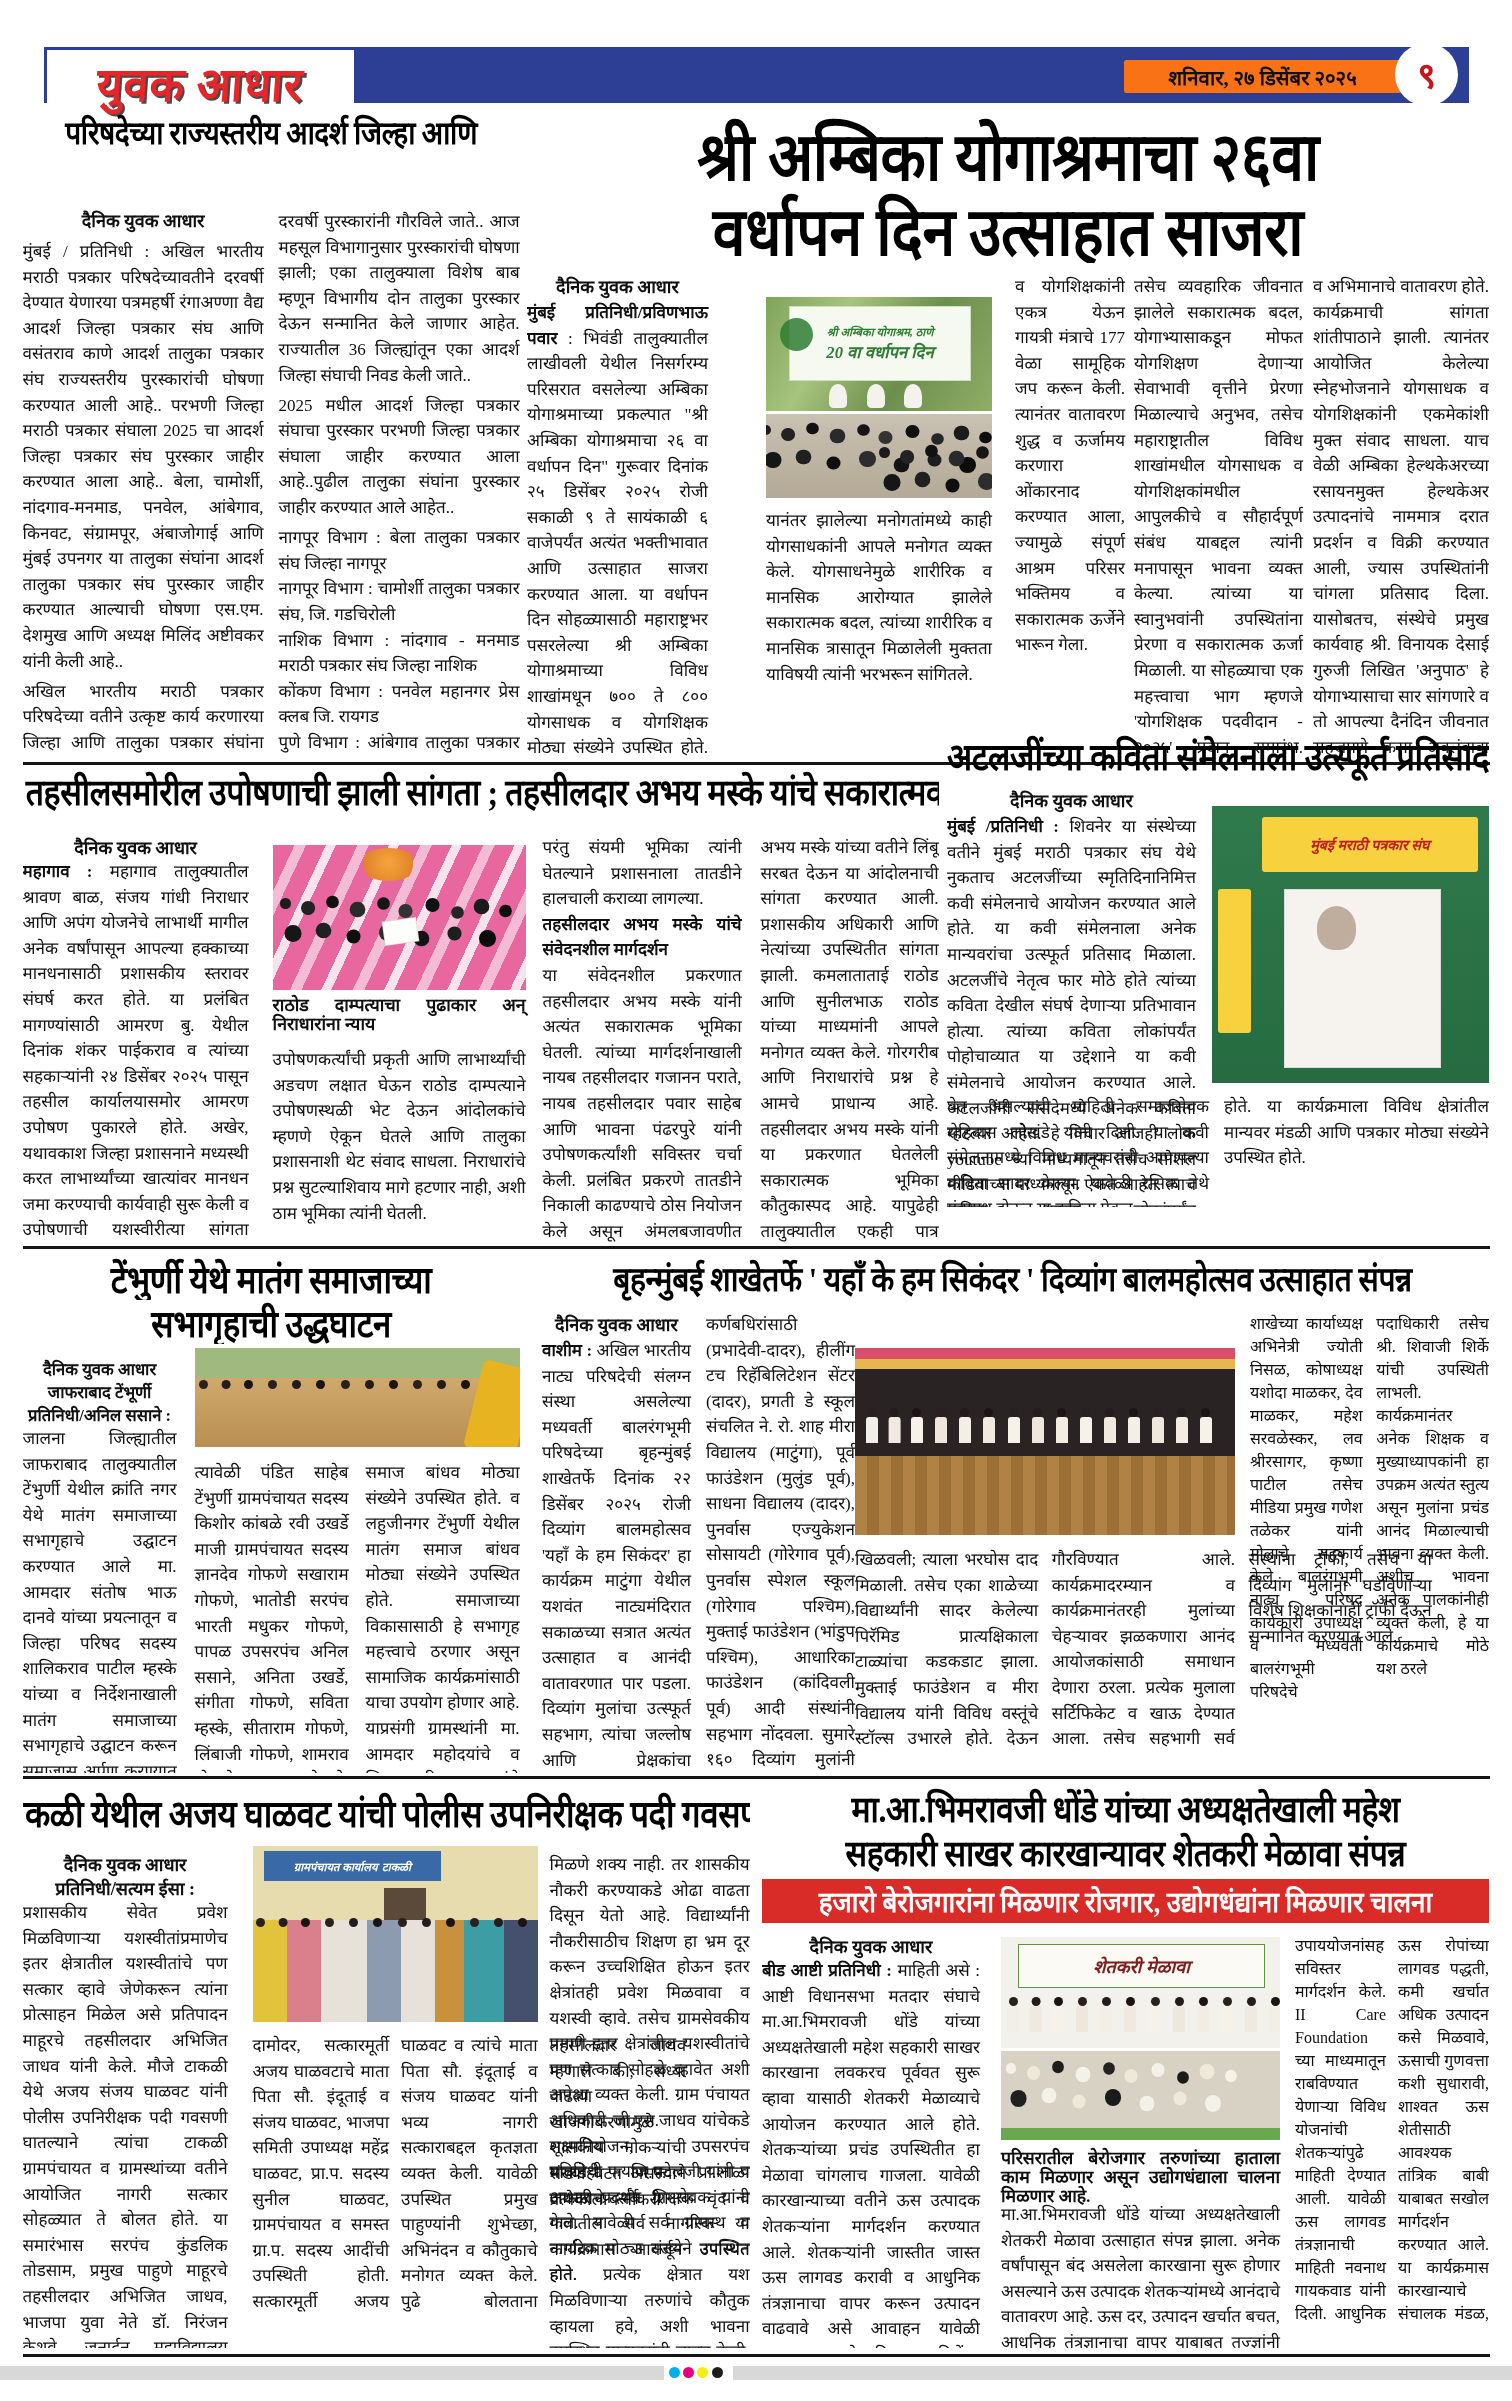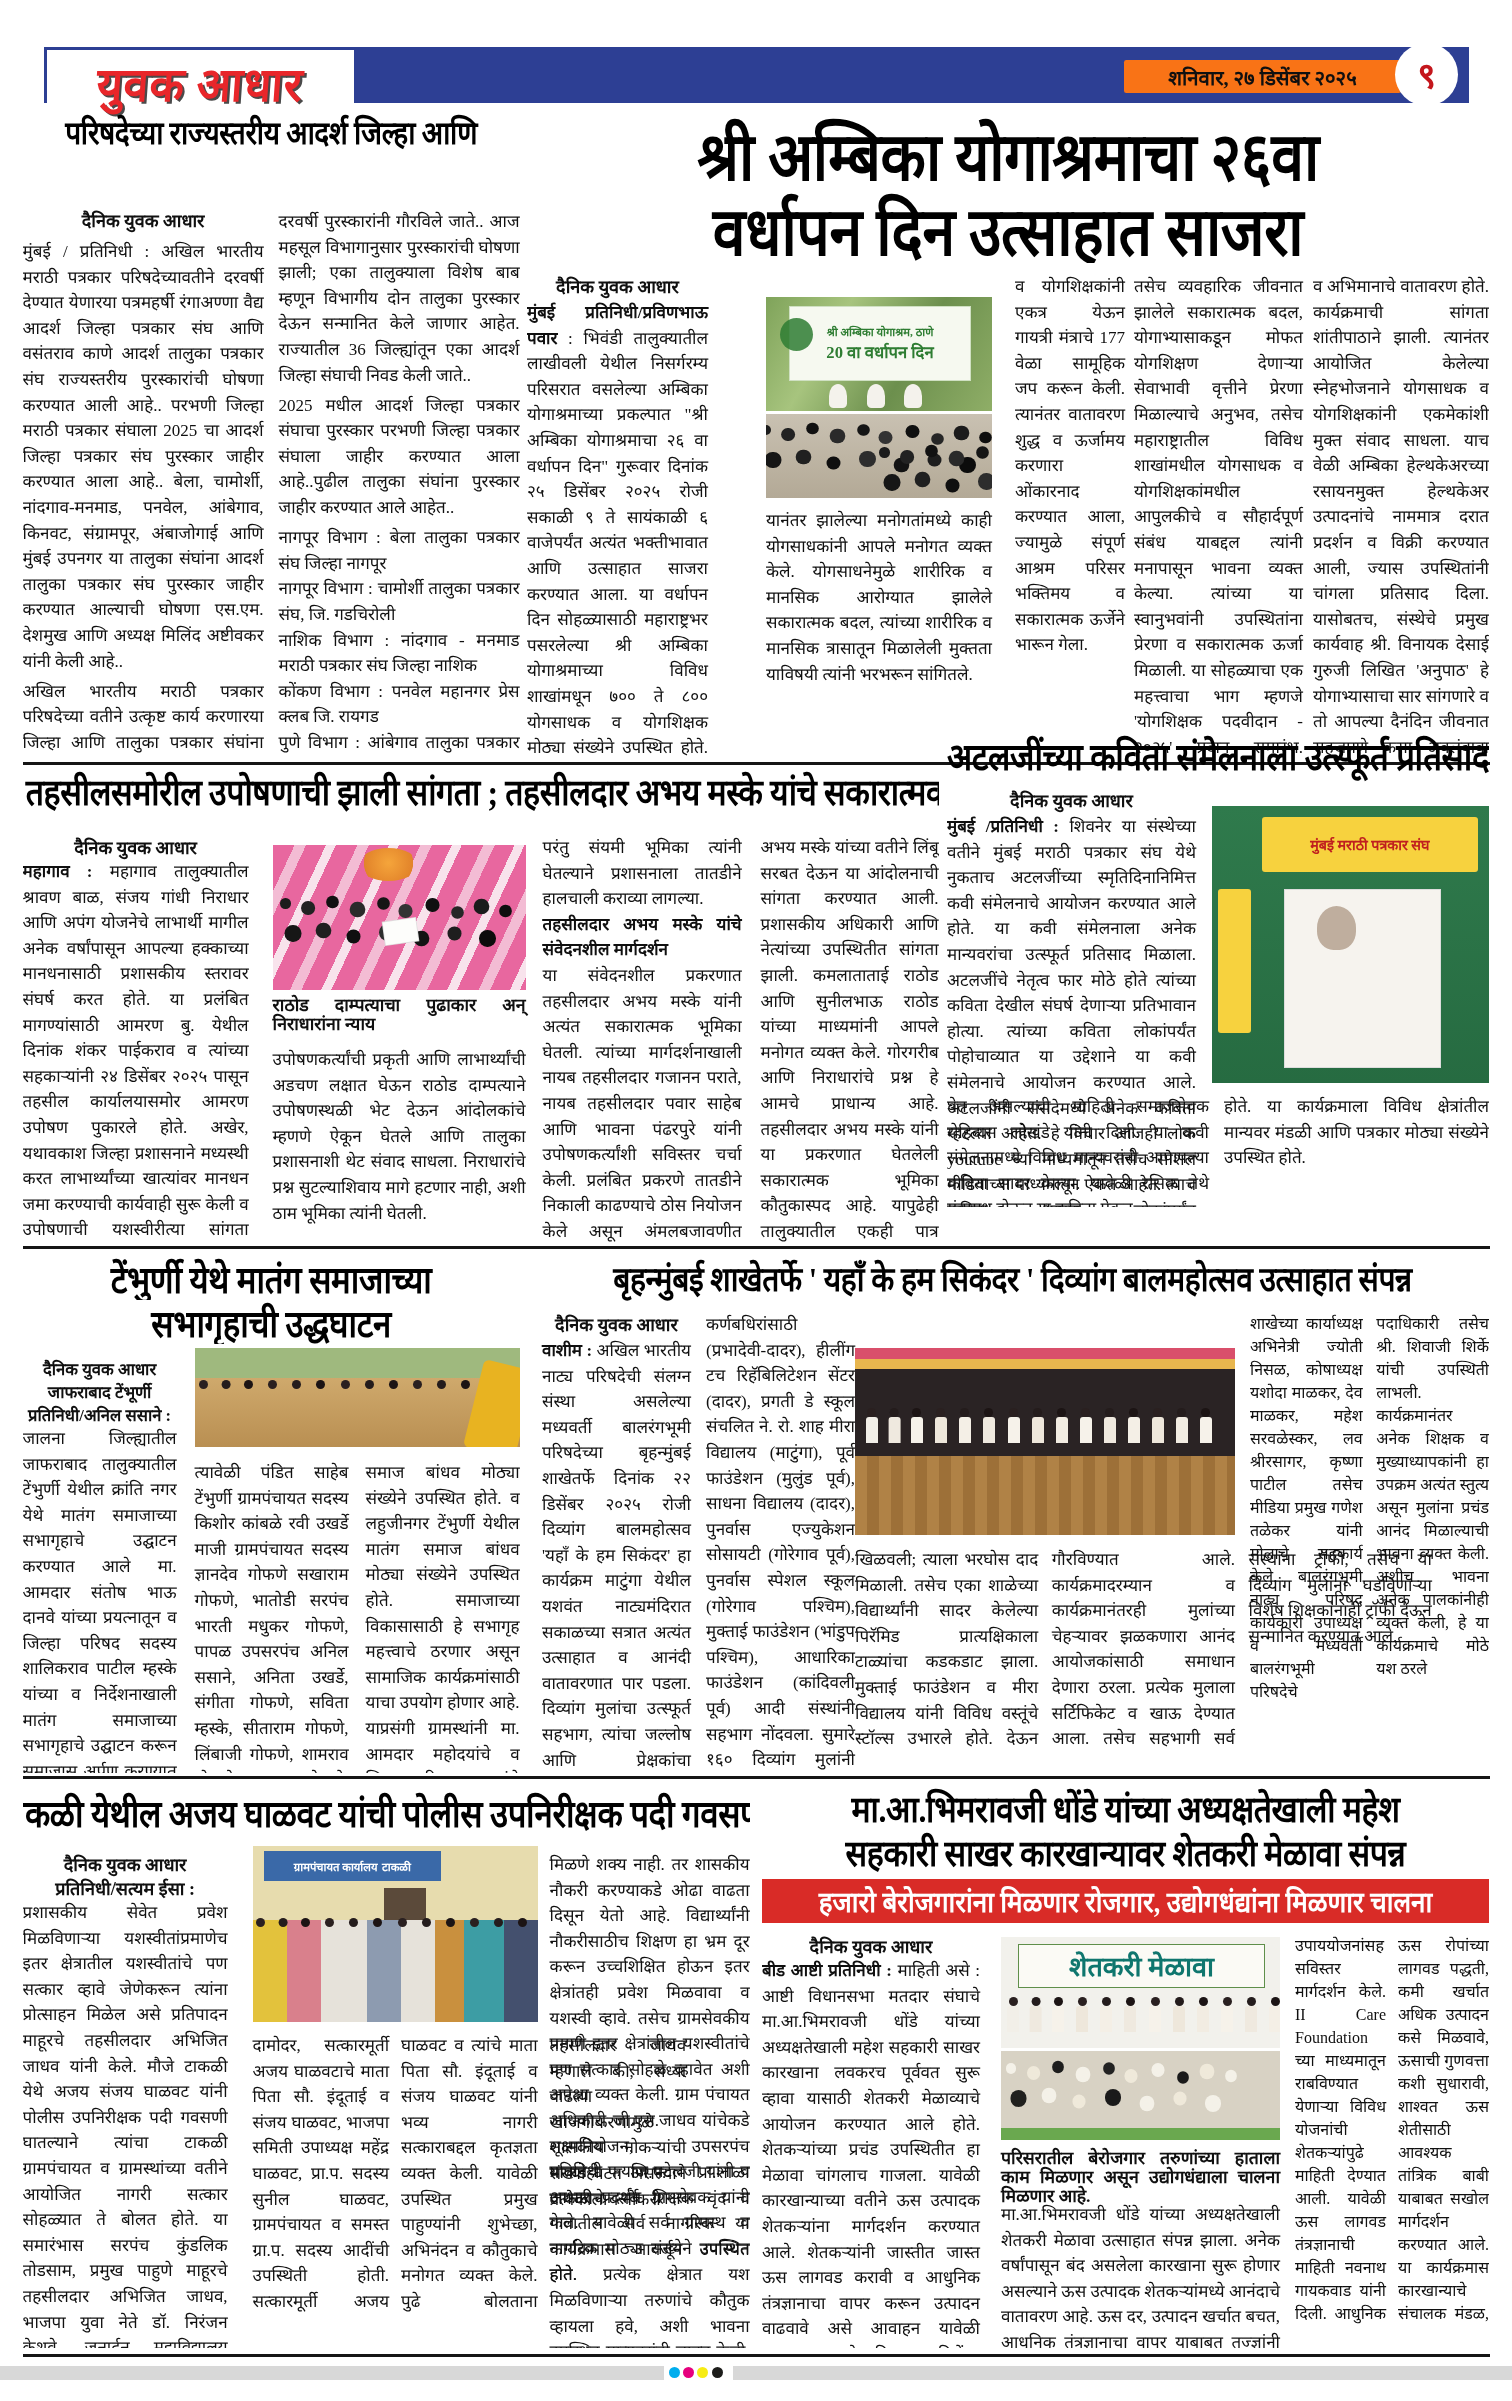--- a/index.html
+++ b/index.html
@@ -31,7 +31,7 @@
             display:flex;align-items:center;justify-content:center;font-size:36px;font-weight:900;color:#c4161c;}
 
   
-  .ph{position:absolute;overflow:hidden;}
+  .ph{position:absolute;overflow:hidden;font-style:italic;}
   .heads{position:absolute;width:10.5px;height:10.5px;border-radius:50%;background:#1c1c1c;
     box-shadow:22.6px 4.5px 0 1.5px #222,47px -1.5px 0 0.8px #111,72px 6px 0 2.3px #2a2a2a,98px 0 0 0.8px #151515,
     120px 7.5px 0 1.5px #333,147px 1.5px 0 1.5px #101010,172px 9px 0 0.8px #262626,196px 3px 0 2.3px #1b1b1b,

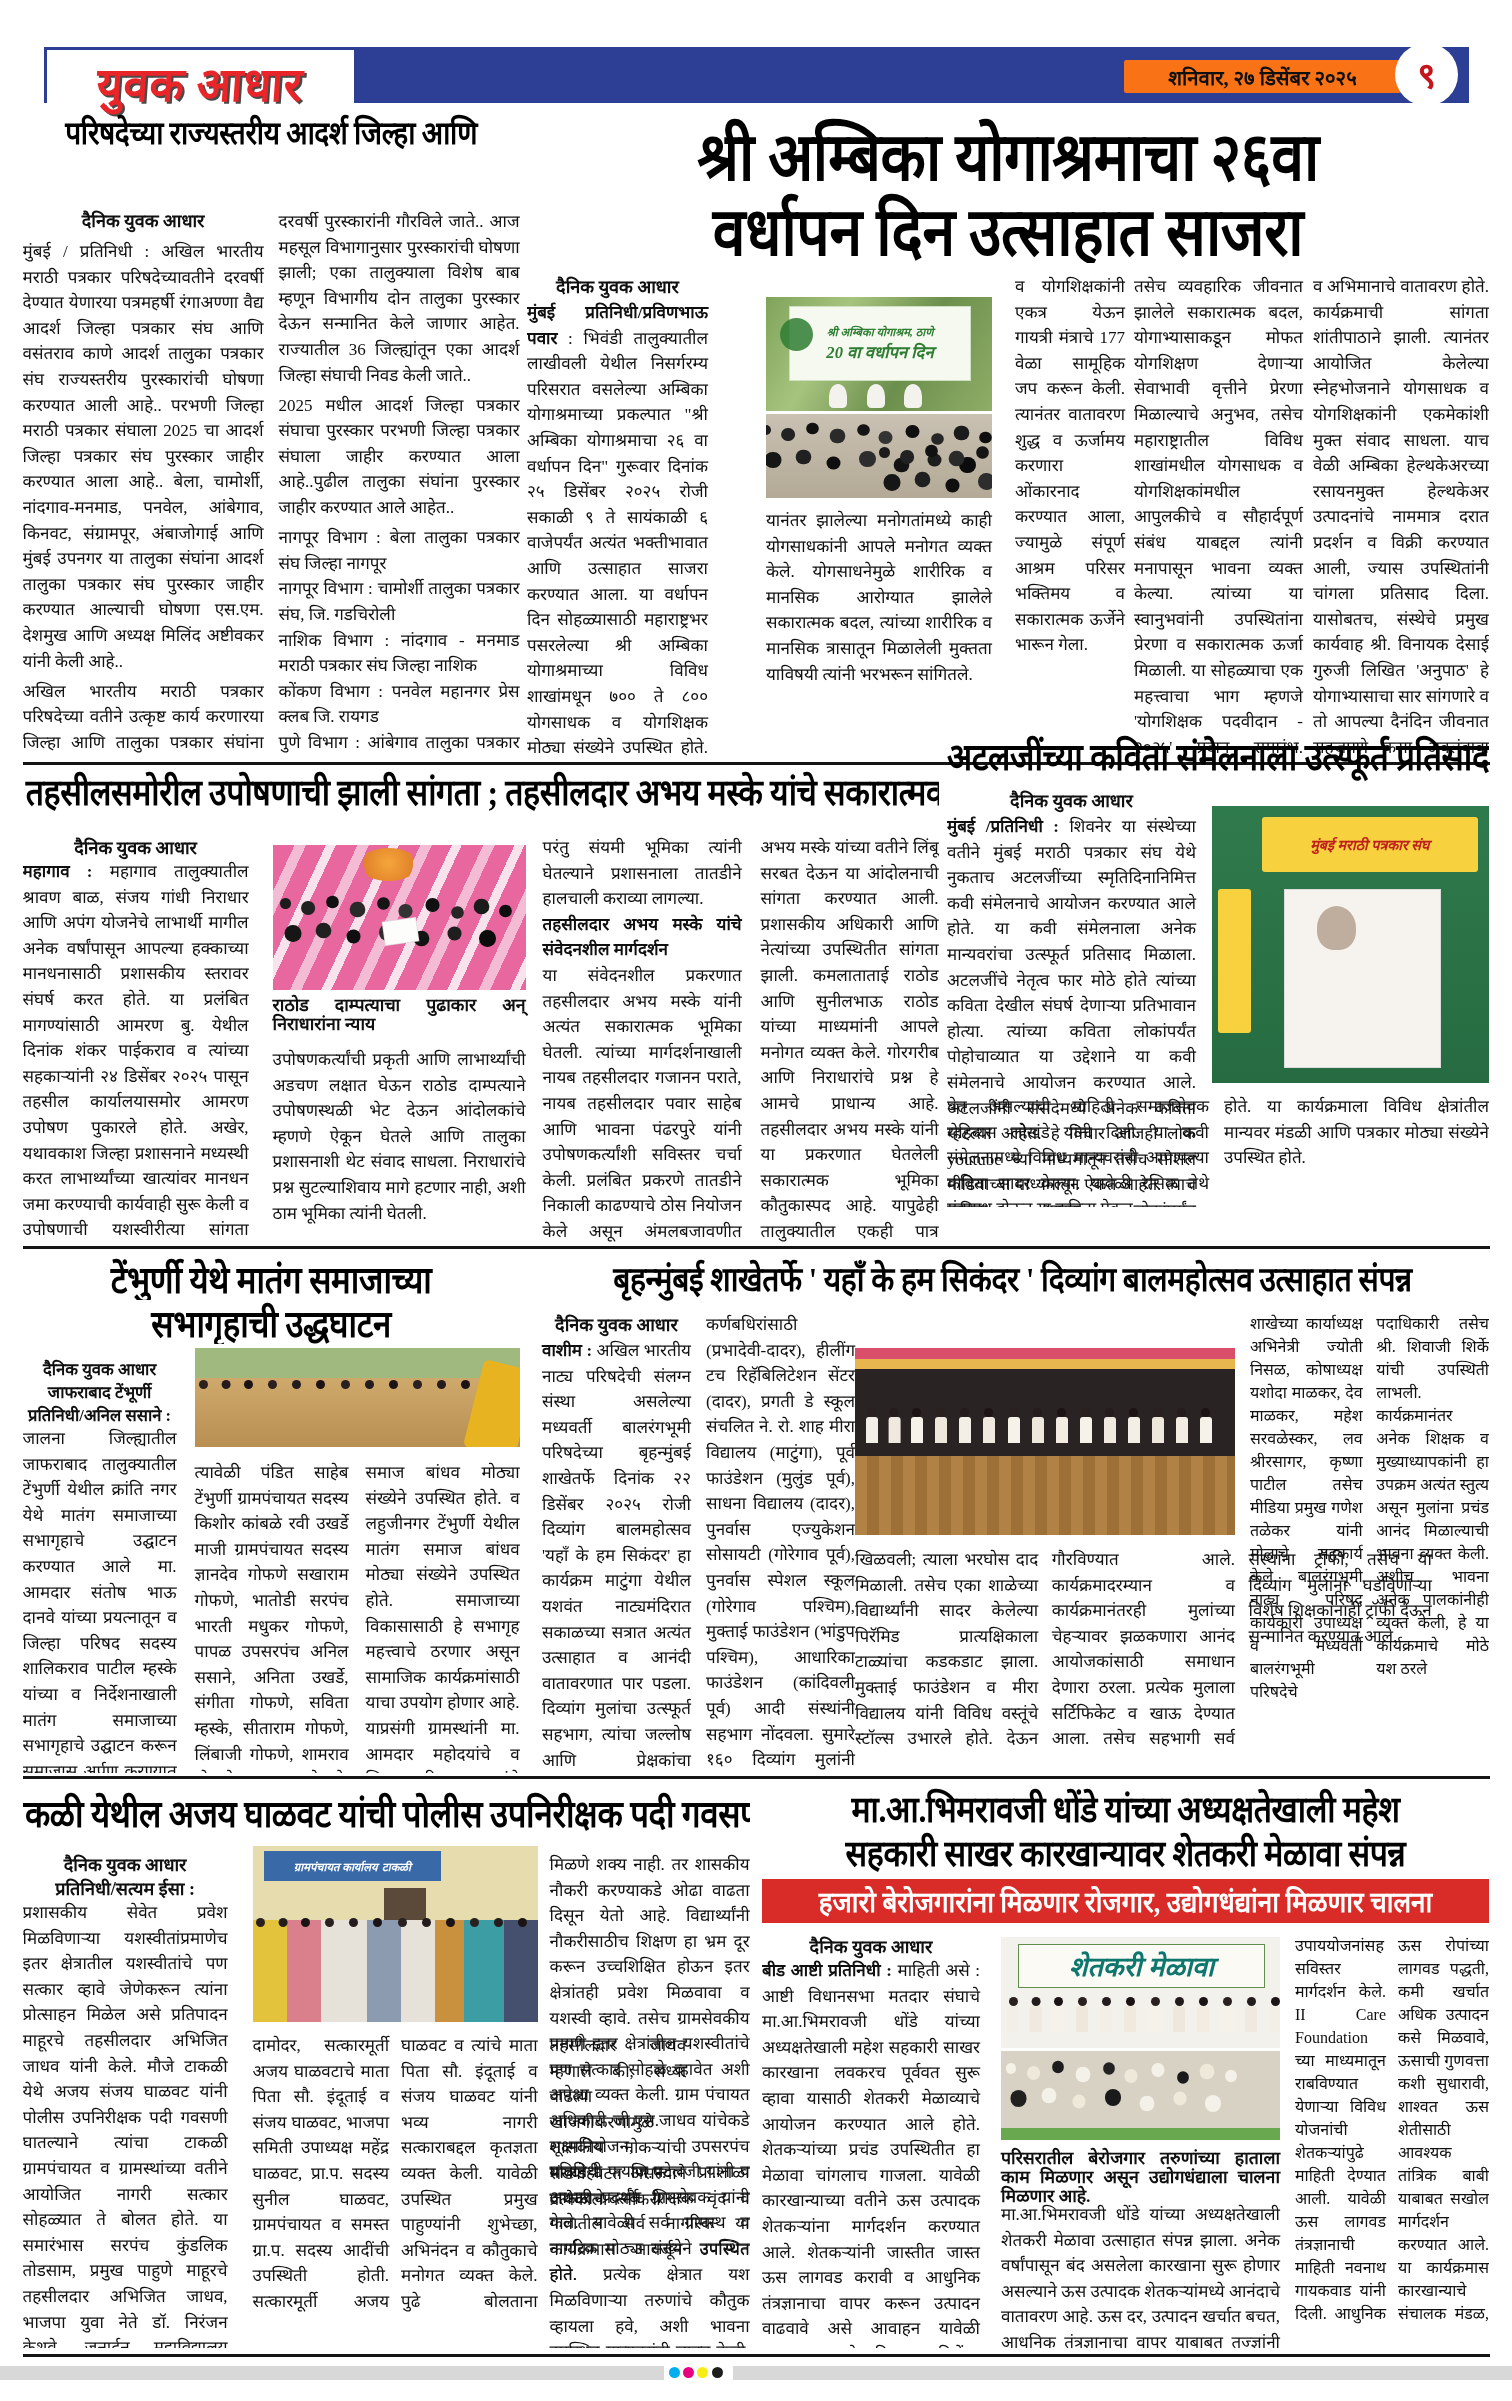--- a/index.html
+++ b/index.html
@@ -83,7 +83,7 @@
       background:linear-gradient(90deg,#e3c23c 0 12%,#d9808c 12% 24%,#e6e2da 24% 40%,#8d9bb0 40% 52%,#e6e2da 52% 64%,#c9903e 64% 74%,#3d9da4 74% 88%,#44506e 88% 100%);}
   .ph-melava-stage{background:#f2f1ec;}
   .mel-banner{position:absolute;left:6%;top:6%;width:88%;height:38%;background:#fbfaf5;border:1.5px solid #5f8f4a;
-              display:flex;align-items:center;justify-content:center;color:#0f766e;font-weight:900;font-size:27px;}
+              display:flex;align-items:center;justify-content:center;color:#7f1d1d;font-weight:900;font-size:18px;}
   .ph-melava-crowd{background:#d8d2c4;}
   .grass{position:absolute;left:0;bottom:0;width:100%;height:14%;background:#6aa84f;}
 

